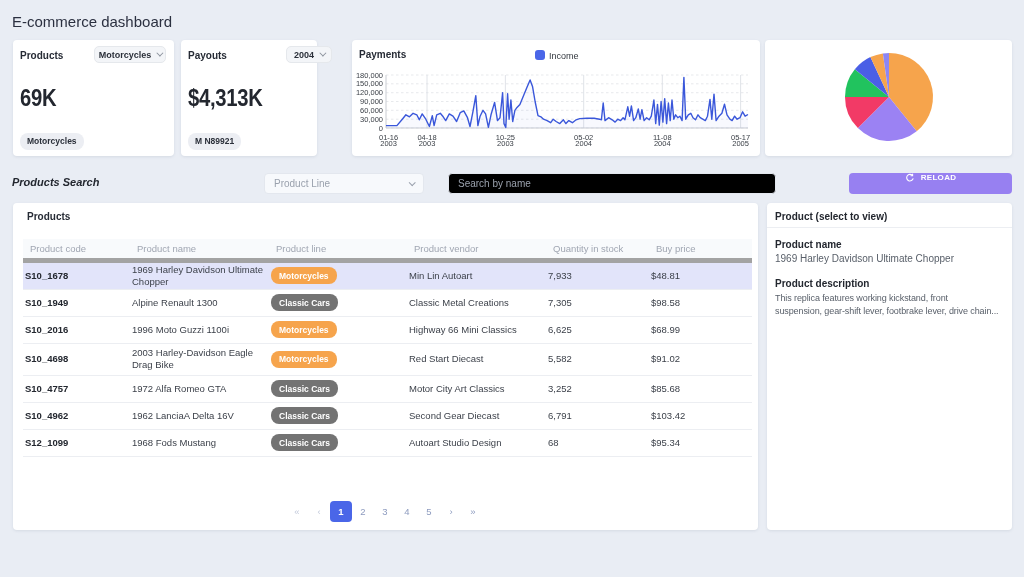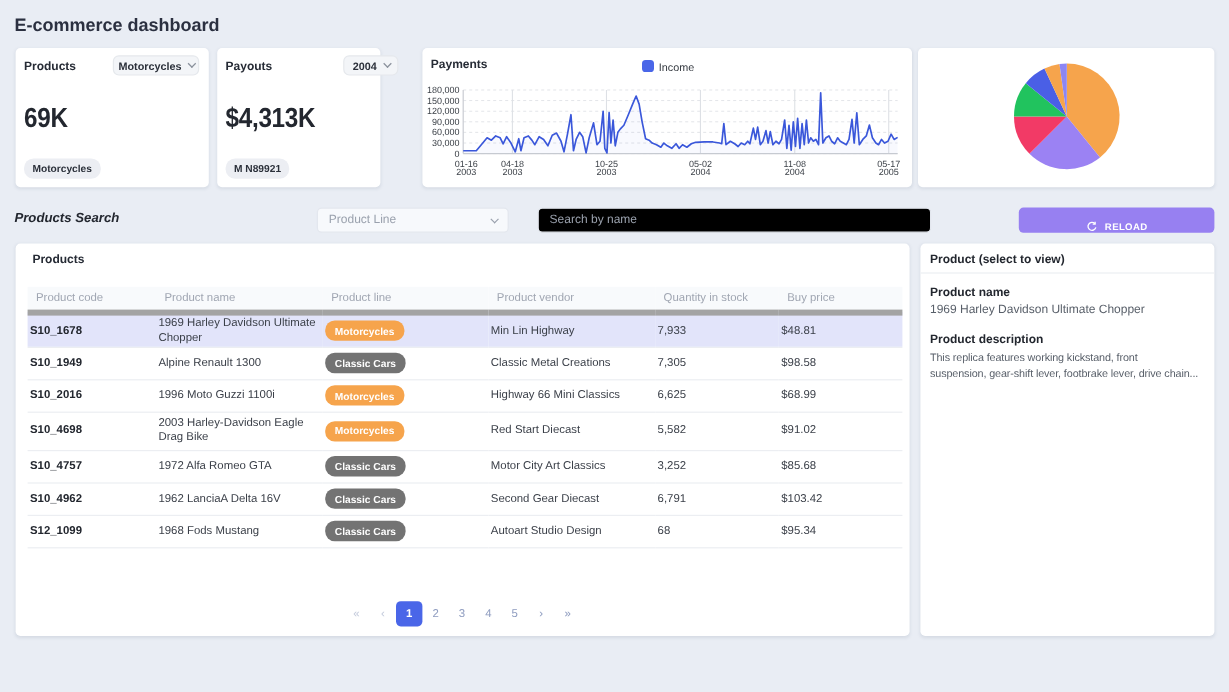--- a/index.html
+++ b/index.html
@@ -3,7 +3,7 @@
 * { margin:0; padding:0; box-sizing:border-box; }
 html,body { width:1024px; height:577px; background:#e9edf4; font-family:"Liberation Sans",sans-serif; overflow:hidden; }
 .card { position:absolute; background:#fff; border-radius:4px; box-shadow:0 1px 3px rgba(44,57,84,.10); }
-.h1 { position:absolute; left:12px; top:13px; font-size:15px; font-weight:700; color:#2b3040; }
+.h1 { position:absolute; left:12px; top:13px; font-size:15px; font-weight:400; color:#2b3040; }
 .lbl { font-size:10px; font-weight:700; color:#262b35; }
 .ddl { position:absolute; background:#f3f5f8; border:1px solid #e5e8ec; border-radius:5px; font-size:9px; font-weight:700; color:#2b303a; display:flex; align-items:center; justify-content:center; gap:5px; }
 .chev { width:5px; height:5px; border-right:1.3px solid #8a919c; border-bottom:1.3px solid #8a919c; transform:rotate(45deg) translateY(-2px); }

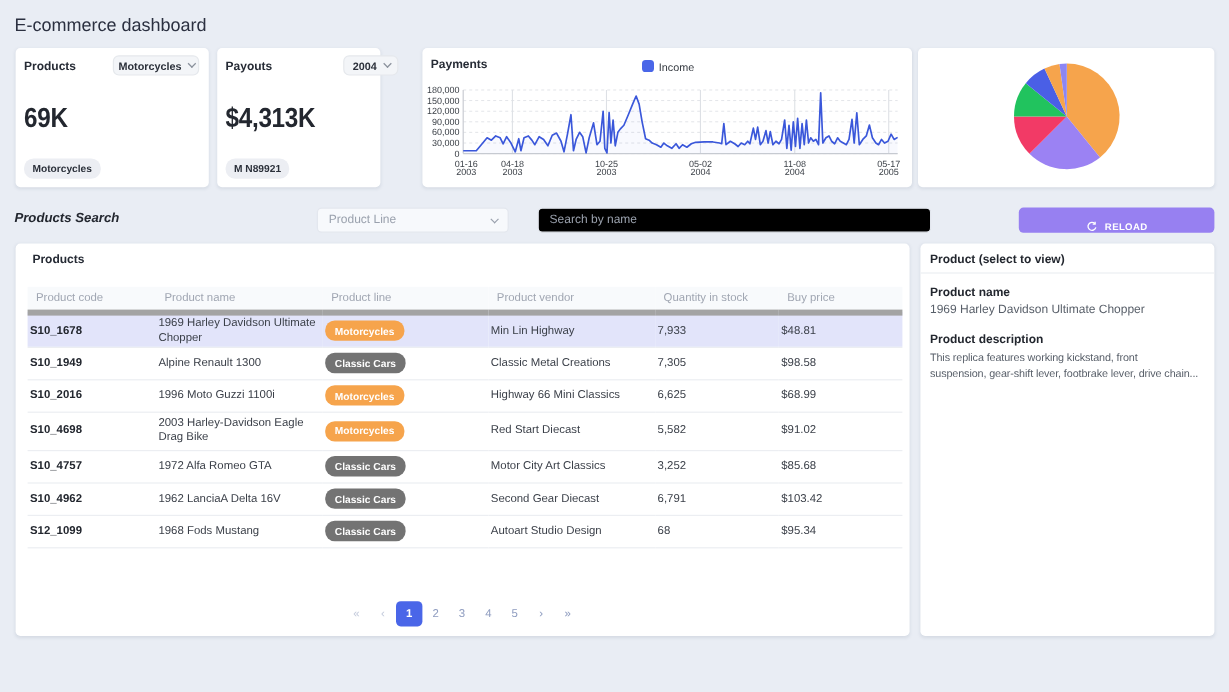--- a/index.html
+++ b/index.html
@@ -99,7 +99,7 @@
 <div style="position:absolute; left:12px; top:176px; font-size:11px; font-weight:700; color:#23272f;font-style:italic;">Products Search</div>
 <div style="position:absolute; left:264px; top:173px; width:160px; height:21px; background:#f7f9fc; border:1px solid #e3e7ee; border-radius:4px; display:flex; align-items:center; justify-content:space-between; padding:0 9px; font-size:10px; color:#9aa1ad;">Product Line<span class="chev" style="border-color:#9aa1ad; transform:rotate(45deg) translateY(-1px);"></span></div>
 <div style="position:absolute; left:448px; top:173px; width:328px; height:21px; background:#000000; border:1px solid #e3e7ee; border-radius:4px; display:flex; align-items:center; padding:0 9px; font-size:10px; color:#9aa1ad;">Search by name</div>
-<div style="position:absolute; left:849px; top:173px; width:163px; height:21px; background:#9780f1; border-radius:4px; display:flex; align-items:flex-end; justify-content:center; gap:6px; color:#fff; font-size:8px; font-weight:700; letter-spacing:.3px;">
+<div style="position:absolute; left:849px; top:173px; width:163px; height:21px; background:#9780f1; border-radius:4px; display:flex; align-items:flex-start; justify-content:center; gap:6px; color:#fff; font-size:8px; font-weight:700; letter-spacing:.3px;">
 <svg width="10" height="10" viewBox="0 0 10 10">
       <path d="M8.2,5.4 A3.3,3.3 0 1 1 7.4,2.4" fill="none" stroke="#fff" stroke-width="1.1"></path>
       <path d="M7.6,0.8 L7.6,2.8 L5.6,2.8" fill="none" stroke="#fff" stroke-width="1.1"></path>

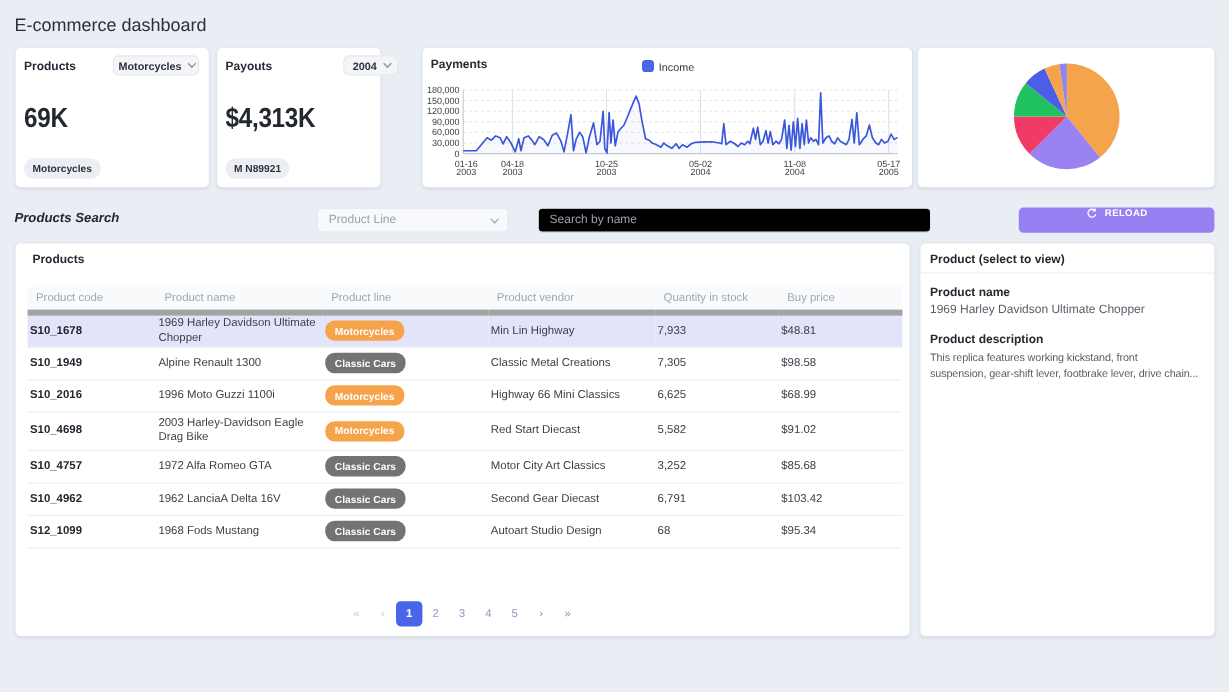--- a/index.html
+++ b/index.html
@@ -130,7 +130,7 @@
           <td class="code">S10_1678</td>
           <td>1969 Harley Davidson Ultimate Chopper</td>
           <td><span class="badge bo">Motorcycles</span></td>
-          <td>Min Lin Highway</td>
+          <td>Min Lin Autoart</td>
           <td>7,933</td>
           <td>$48.81</td>
         </tr>

